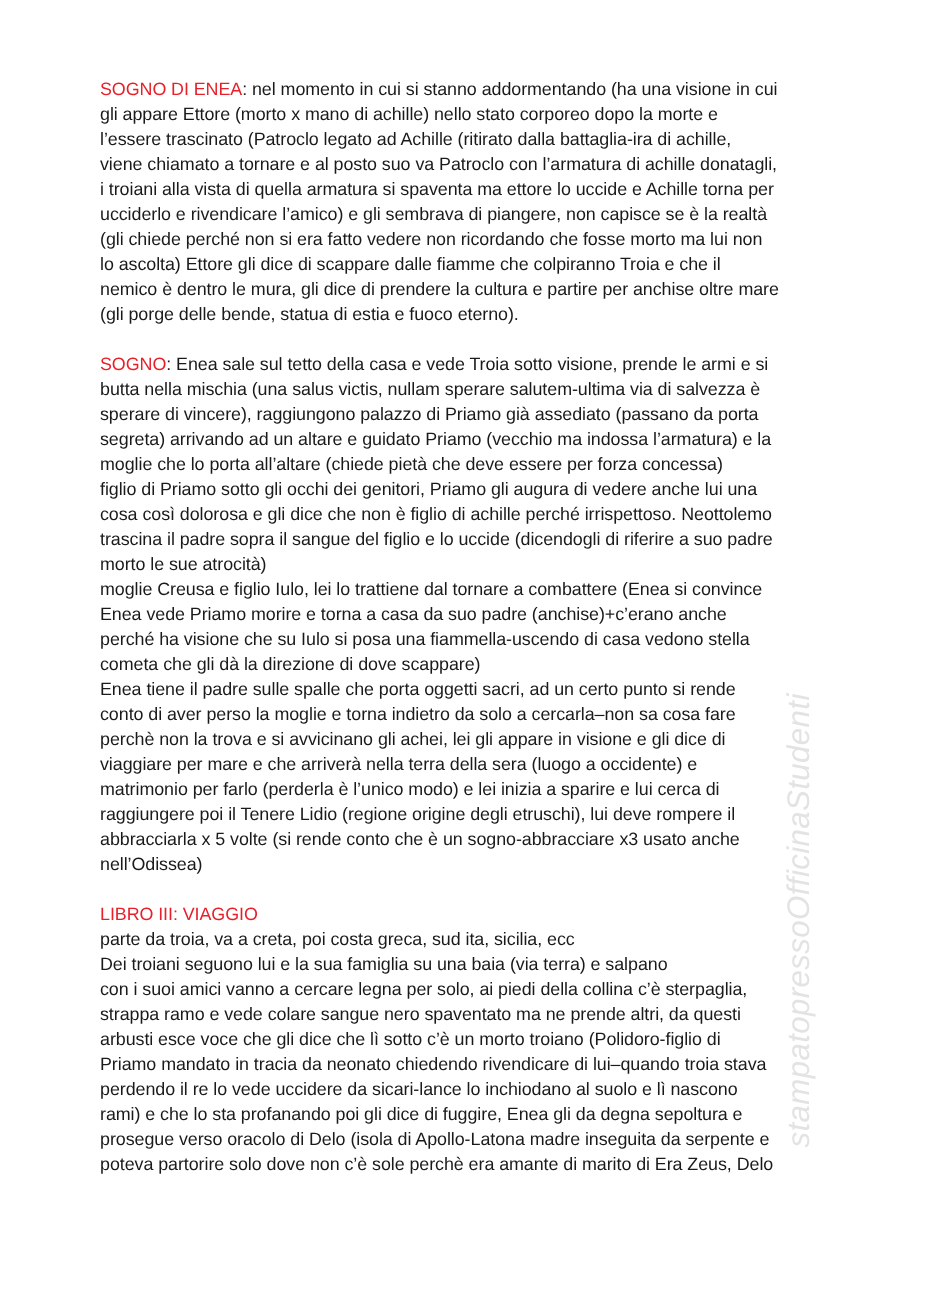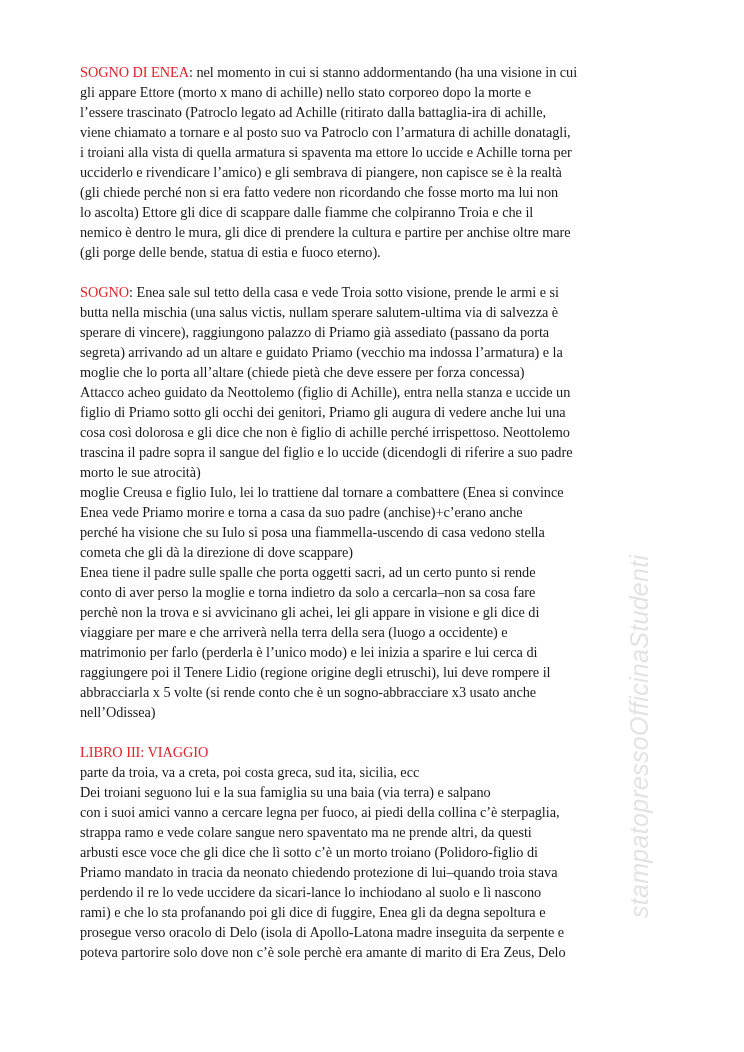--- a/index.html
+++ b/index.html
@@ -6,7 +6,7 @@
   body { width: 744px; height: 1052px; position: relative; overflow: hidden; }
   .page {
     position: absolute; left: 80px; top: 62px; width: 590px;
-    font-family: Liberation Serif, serif;
+    font-family: Liberation Sans, sans-serif;
     font-size: 14.3px; line-height: 20px; color: #1a1a1a;
     letter-spacing: -0.05px;
   }

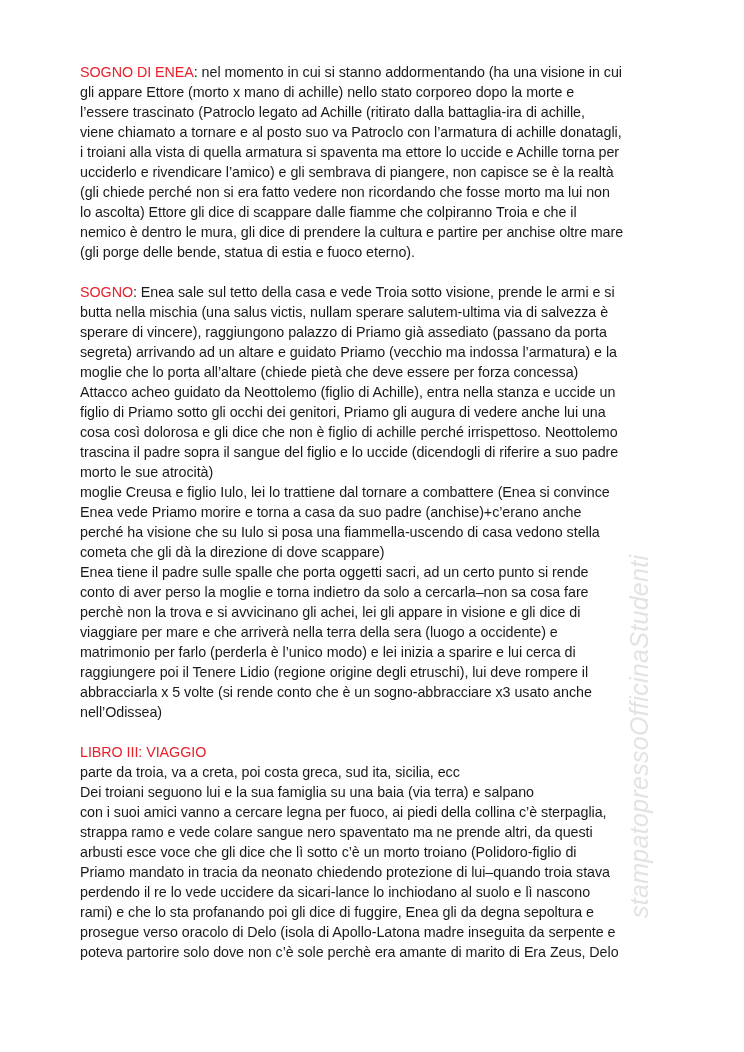--- a/index.html
+++ b/index.html
@@ -48,7 +48,6 @@
         <div class="line">sperare di vincere), raggiungono palazzo di Priamo già assediato (passano da porta</div>
         <div class="line">segreta) arrivando ad un altare e guidato Priamo (vecchio ma indossa l’armatura) e la</div>
         <div class="line">moglie che lo porta all’altare (chiede pietà che deve essere per forza concessa)</div>
-        <div class="line">Attacco acheo guidato da Neottolemo (figlio di Achille), entra nella stanza e uccide un</div>
         <div class="line">figlio di Priamo sotto gli occhi dei genitori, Priamo gli augura di vedere anche lui una</div>
         <div class="line">cosa così dolorosa e gli dice che non è figlio di achille perché irrispettoso. Neottolemo</div>
         <div class="line">trascina il padre sopra il sangue del figlio e lo uccide (dicendogli di riferire a suo padre</div>

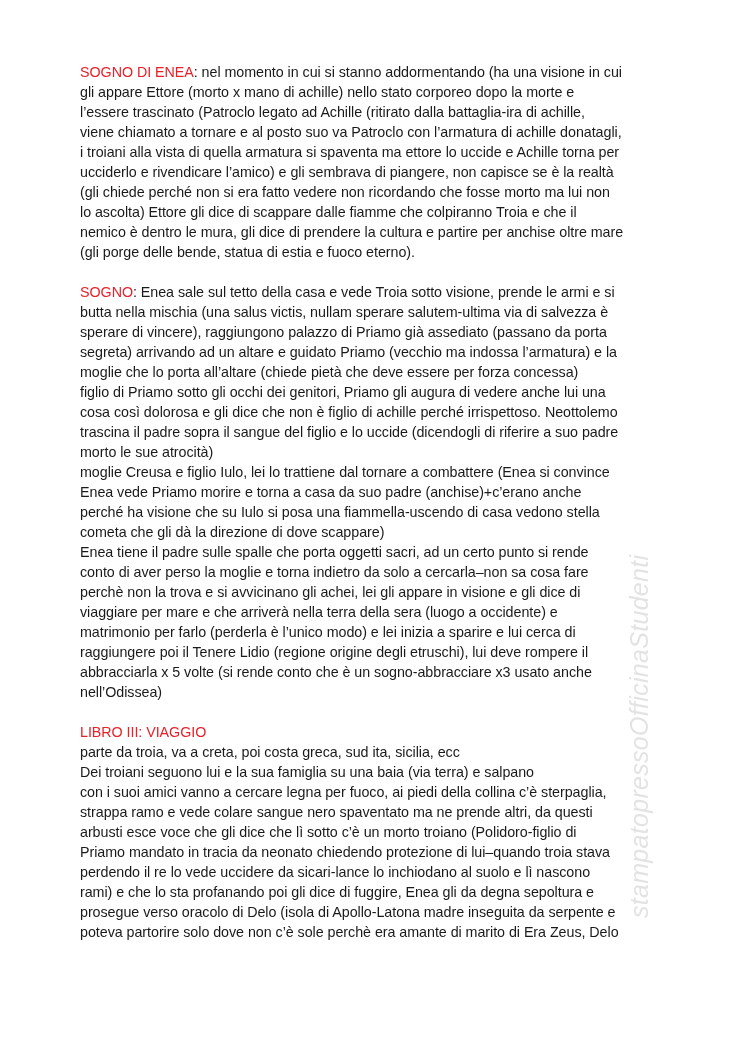--- a/index.html
+++ b/index.html
@@ -73,7 +73,7 @@
     <div class="section-lines">
         <div class="line">parte da troia, va a creta, poi costa greca, sud ita, sicilia, ecc</div>
         <div class="line">Dei troiani seguono lui e la sua famiglia su una baia (via terra) e salpano</div>
-        <div class="line">con i suoi amici vanno a cercare legna per fuoco, ai piedi della collina c’è sterpaglia,</div>
+        <div class="line">con i suoi amici vanno a cercare legna per solo, ai piedi della collina c’è sterpaglia,</div>
         <div class="line">strappa ramo e vede colare sangue nero spaventato ma ne prende altri, da questi</div>
         <div class="line">arbusti esce voce che gli dice che lì sotto c’è un morto troiano (Polidoro-figlio di</div>
         <div class="line">Priamo mandato in tracia da neonato chiedendo protezione di lui–quando troia stava</div>

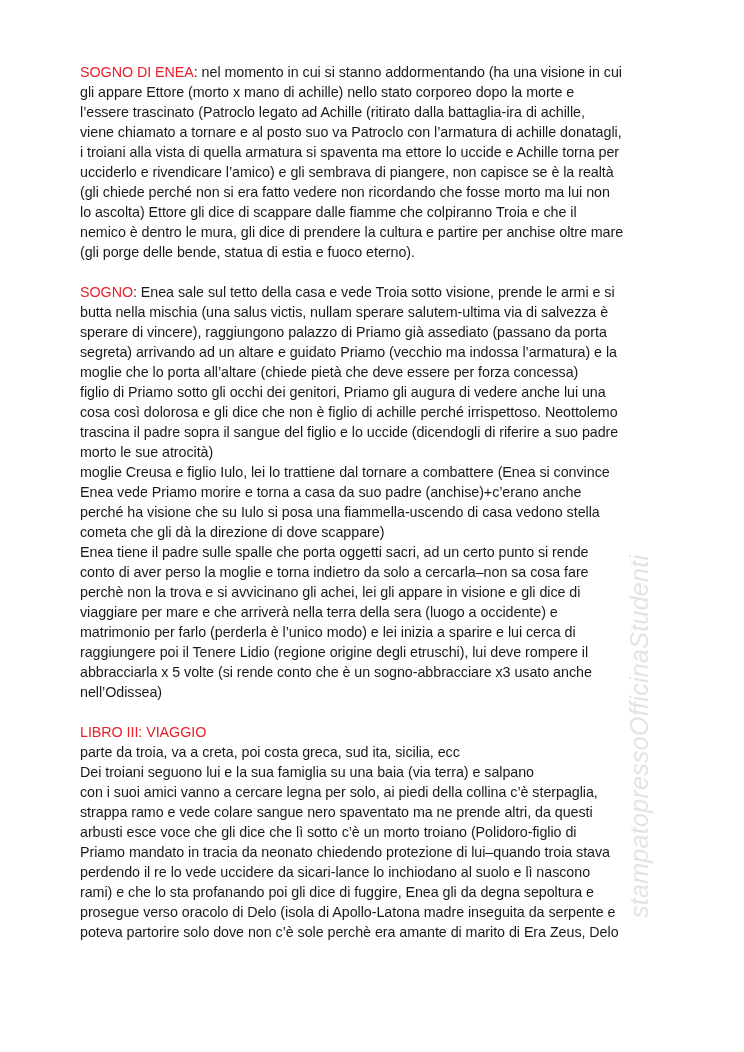--- a/index.html
+++ b/index.html
@@ -76,7 +76,7 @@
         <div class="line">con i suoi amici vanno a cercare legna per solo, ai piedi della collina c’è sterpaglia,</div>
         <div class="line">strappa ramo e vede colare sangue nero spaventato ma ne prende altri, da questi</div>
         <div class="line">arbusti esce voce che gli dice che lì sotto c’è un morto troiano (Polidoro-figlio di</div>
-        <div class="line">Priamo mandato in tracia da neonato chiedendo protezione di lui–quando troia stava</div>
+        <div class="line">Priamo mandato in tracia da neonato chiedendo rivendicare di lui–quando troia stava</div>
         <div class="line">perdendo il re lo vede uccidere da sicari-lance lo inchiodano al suolo e lì nascono</div>
         <div class="line">rami) e che lo sta profanando poi gli dice di fuggire, Enea gli da degna sepoltura e</div>
         <div class="line">prosegue verso oracolo di Delo (isola di Apollo-Latona madre inseguita da serpente e</div>

